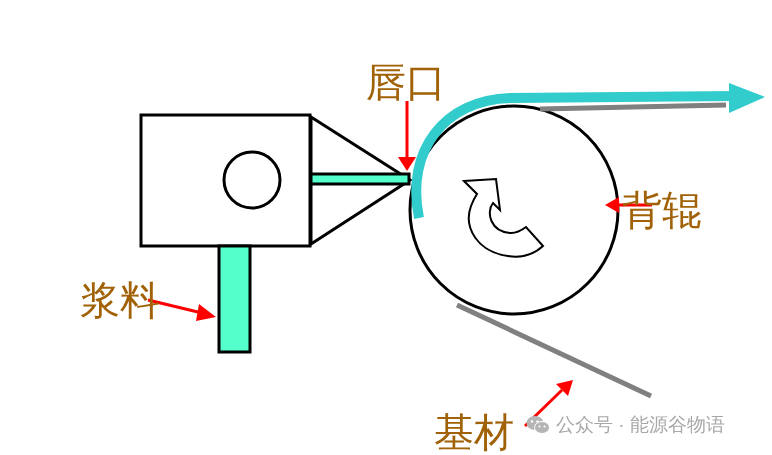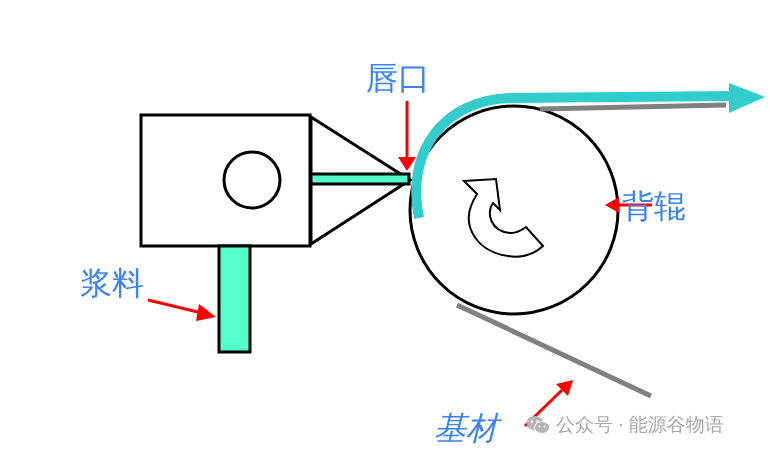--- a/index.html
+++ b/index.html
@@ -8,8 +8,8 @@
     .label {
       position: absolute;
       font-family: "DejaVu Serif", "Liberation Serif", serif;
-      font-size: 32px;
-      color: #3b82f6;
+      font-size: 40px;
+      color: #a16207;
       line-height: 1;
       white-space: nowrap;
     }

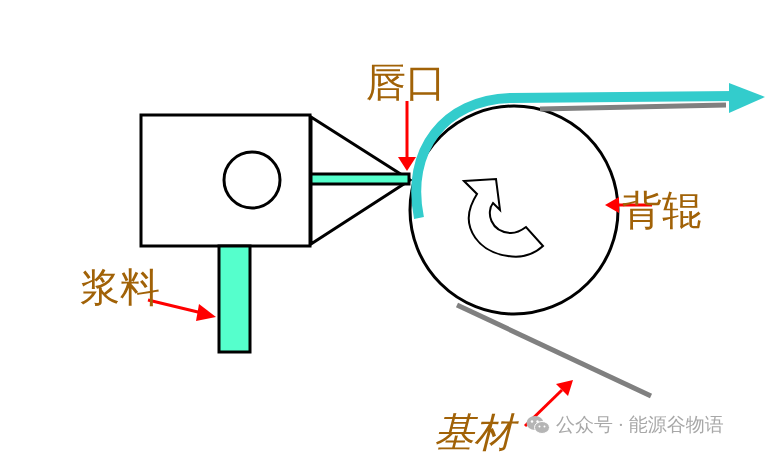--- a/index.html
+++ b/index.html
@@ -66,7 +66,7 @@
 
 <div class="label" style="left:366px; top:62px;">唇口</div>
 <div class="label" style="left:622px; top:190px;">背辊</div>
-<div class="label" style="left:80px; top:267px;">浆料</div>
+<div class="label" style="left:80px; top:280px;">浆料</div>
 <div class="label" style="left:434px; top:412px;font-style:italic;">基材</div>
 
 <div class="watermark">

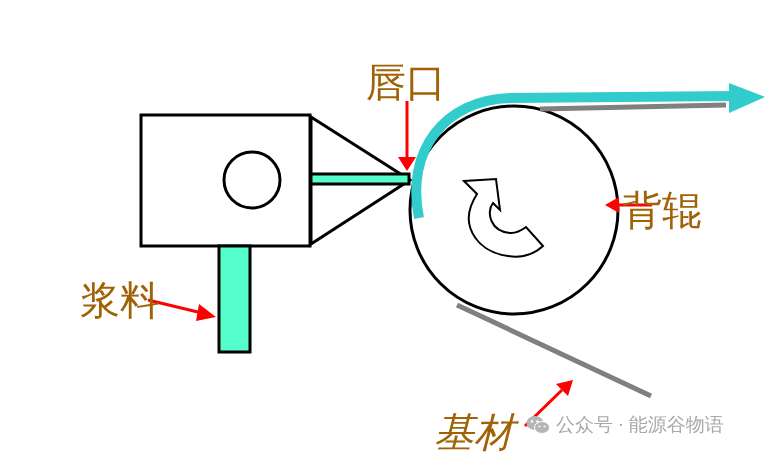--- a/index.html
+++ b/index.html
@@ -67,7 +67,7 @@
 <div class="label" style="left:366px; top:62px;">唇口</div>
 <div class="label" style="left:622px; top:190px;">背辊</div>
 <div class="label" style="left:80px; top:280px;">浆料</div>
-<div class="label" style="left:434px; top:412px;font-style:italic;">基材</div>
+<div class="label" style="left:434px; top:412px;">基材</div>
 
 <div class="watermark">
   <svg class="wm-icon" viewBox="0 0 24 20">

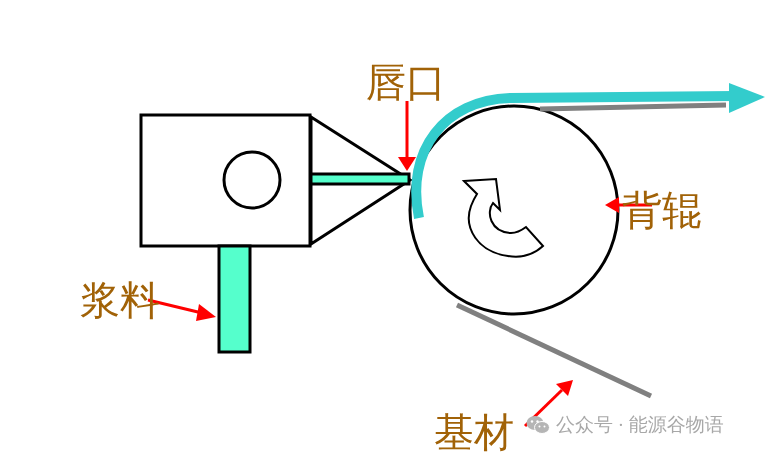--- a/index.html
+++ b/index.html
@@ -17,7 +17,7 @@
       position: absolute;
       left: 526px; top: 412px;
       display: flex; align-items: center; gap: 6px;
-      font-family: Liberation Serif, serif;
+      font-family: Liberation Sans, sans-serif;
       font-size: 19px;
       color: #a8a8a8;
       white-space: nowrap;

